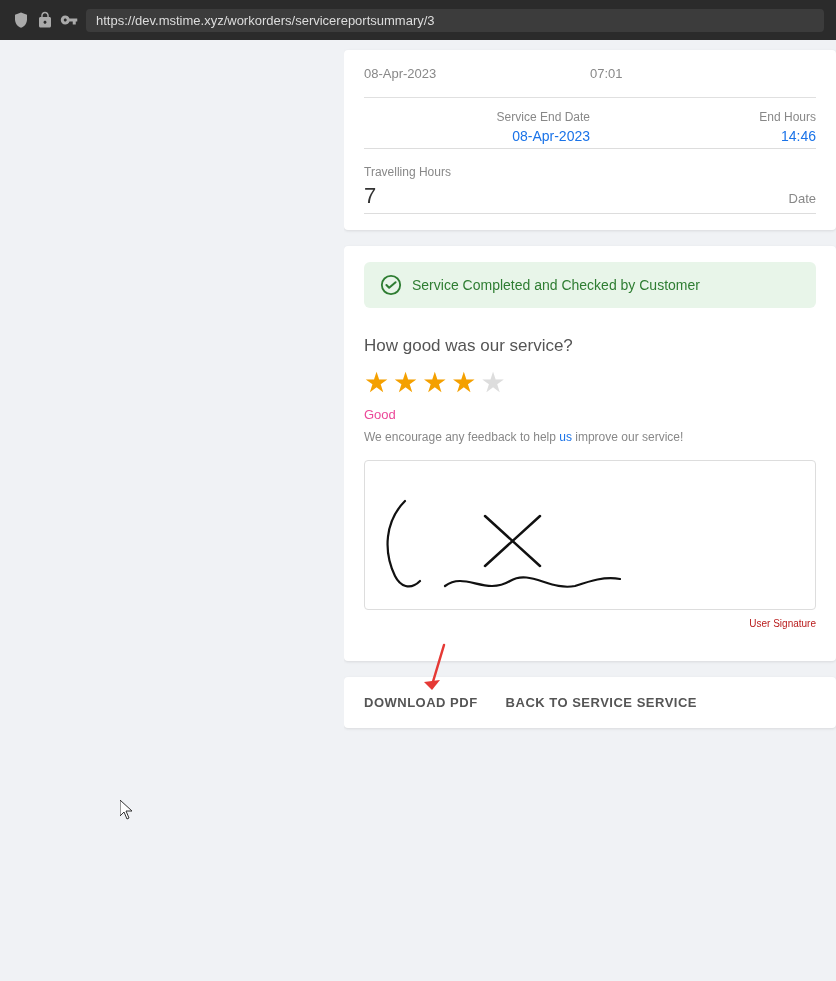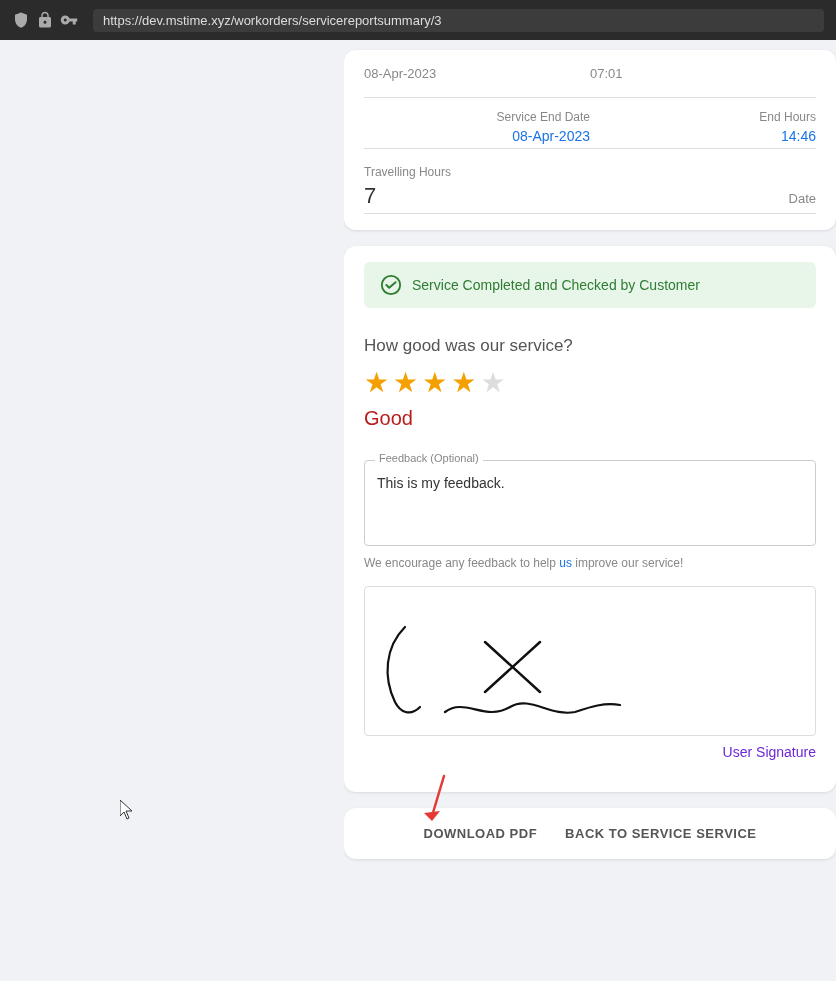--- a/index.html
+++ b/index.html
@@ -37,7 +37,6 @@
       color: #ddd;
       font-size: 13px;
       flex: 1;
-      margin-left: 7px;
     }
 
     .field-label {

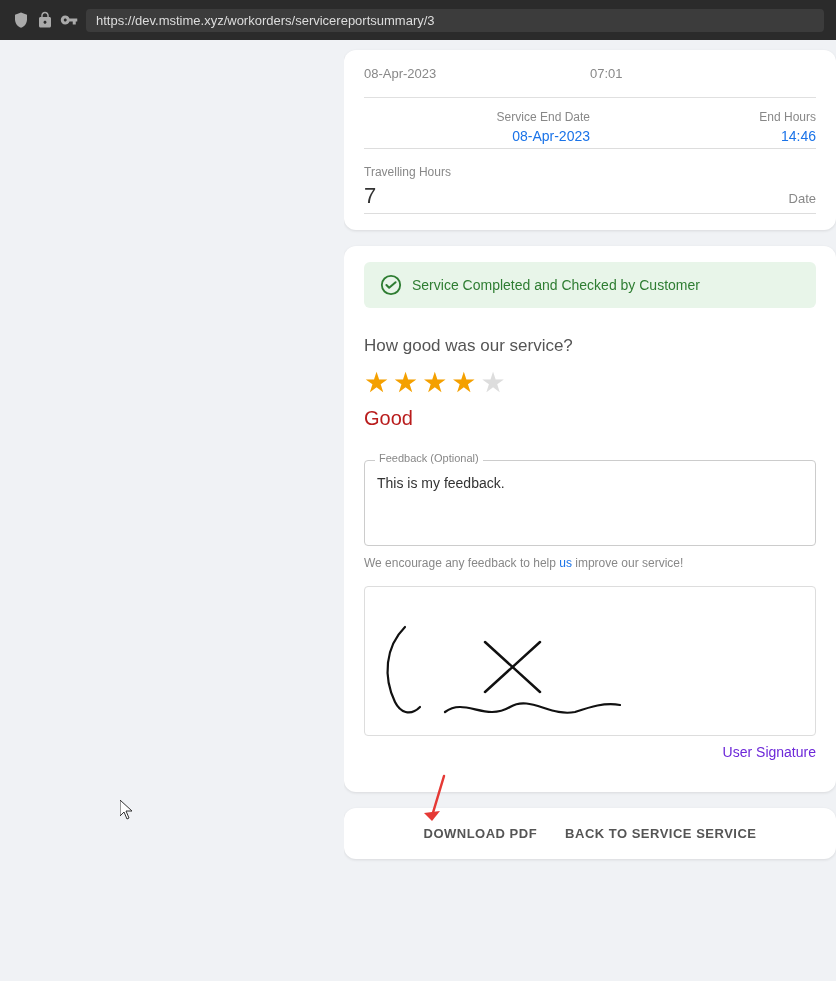--- a/index.html
+++ b/index.html
@@ -178,7 +178,7 @@
       margin-bottom: 16px;
       padding: 16px 20px;
       box-shadow: 0 1px 3px rgba(0,0,0,0.1);
-      border-radius: 12px;
+      border-radius: 4px;
       position: relative;
     }
 

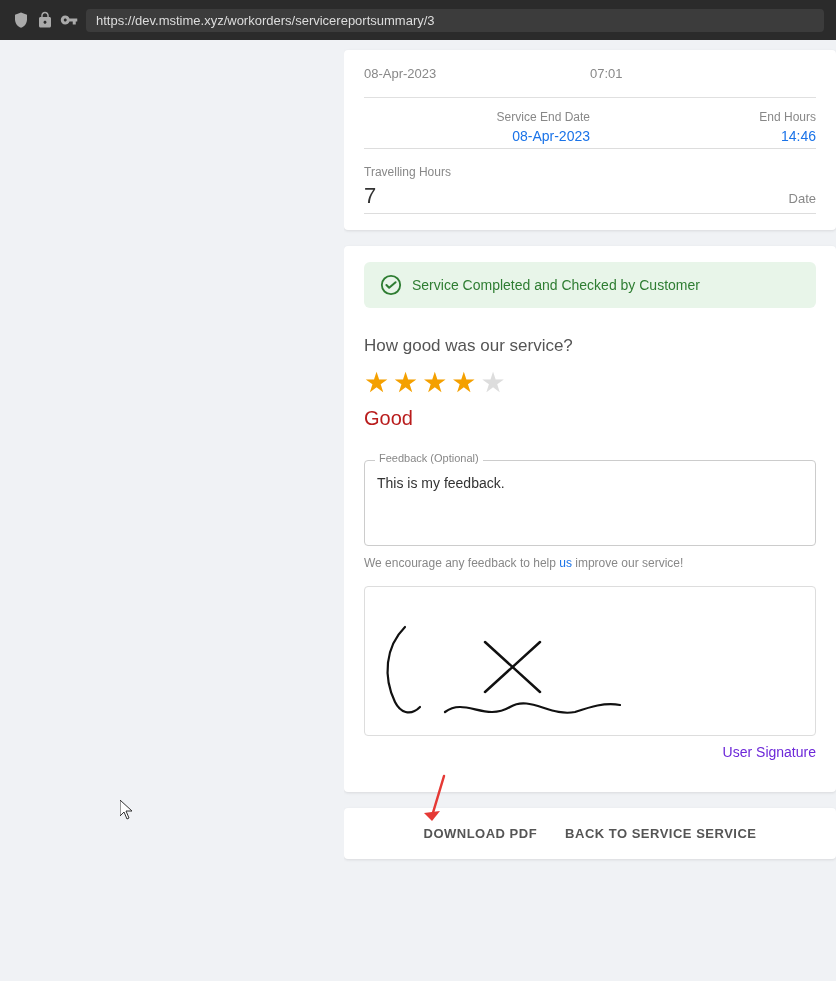--- a/index.html
+++ b/index.html
@@ -92,10 +92,10 @@
       color: #ddd;
     }
     .rating-label {
-      font-size: 20px;
-      color: #b91c1c;
+      font-size: 13px;
+      color: #ec4899;
       font-weight: 500;
-      margin-bottom: 30px;
+      margin-bottom: 8px;
     }
 
     

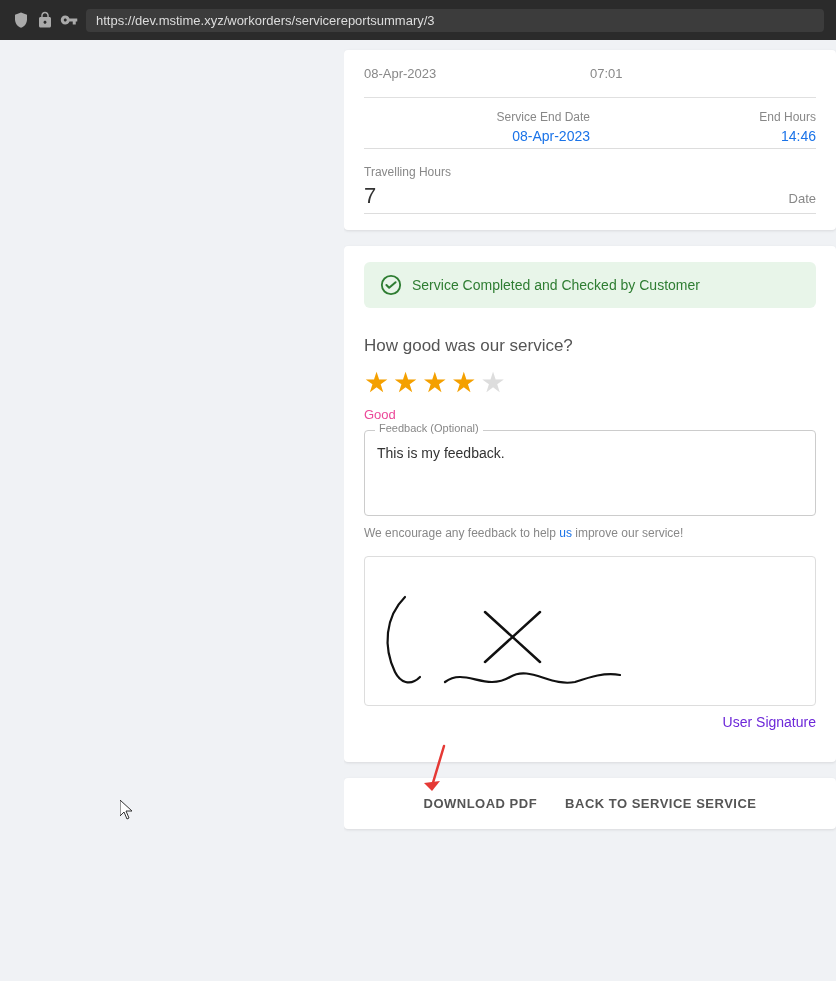--- a/index.html
+++ b/index.html
@@ -287,10 +287,6 @@
 
       <div class="rating-label">Good</div>
 
-      <div class="feedback-container">
-        <span class="feedback-field-label">Feedback (Optional)</span>
-        <div class="feedback-text">This is my feedback.</div>
-      </div>
 
       <div class="feedback-note">
         <span>We encourage any feedback to help </span><a href="#">us</a><span> improve our service!</span>

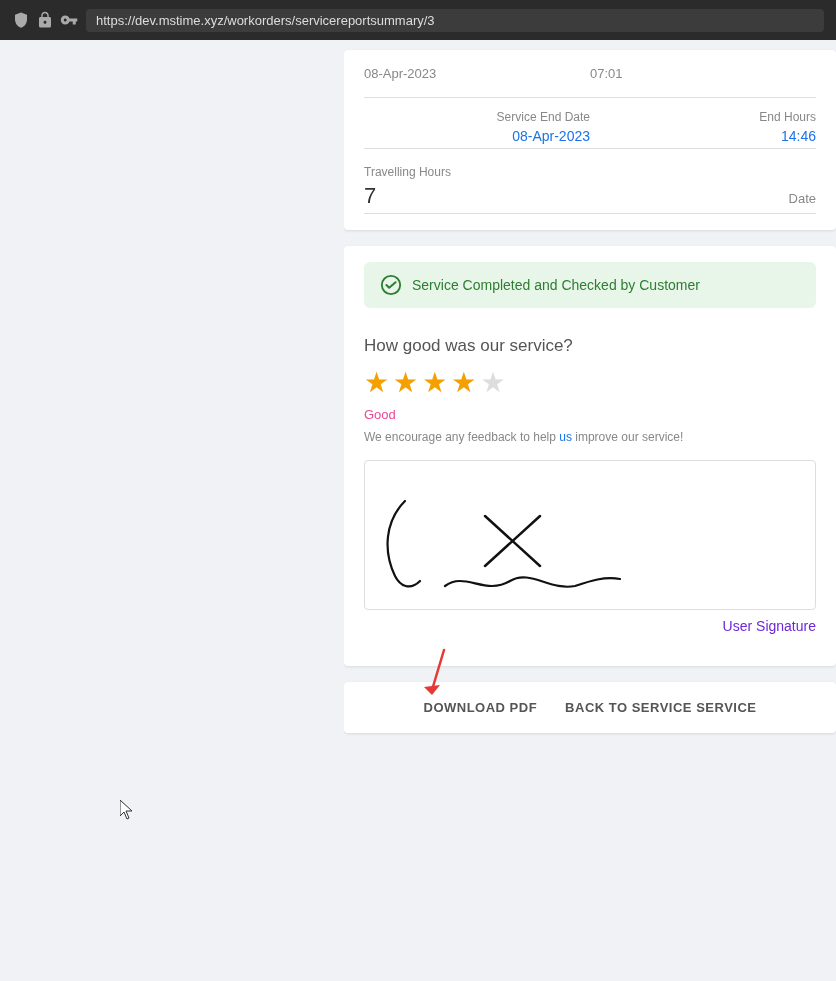--- a/index.html
+++ b/index.html
@@ -142,8 +142,8 @@
       position: relative;
     }
     .signature-label {
-      font-size: 14px;
-      color: #6d28d9;
+      font-size: 10px;
+      color: #b91c1c;
       text-align: right;
       margin-bottom: 16px;
     }

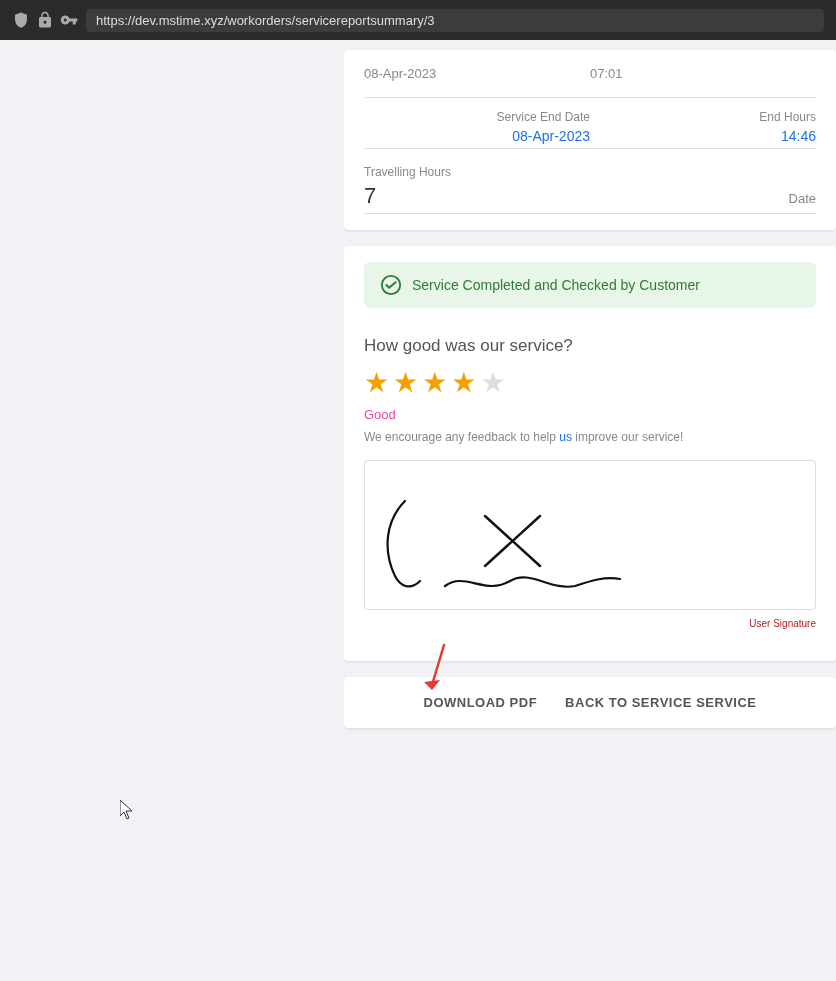--- a/index.html
+++ b/index.html
@@ -310,7 +310,7 @@
 
     <div class="inner-card" style="padding: 18px 20px;">
 
-      <div style="position:relative; display:flex; align-items:center; justify-content:center; gap:28px;">
+      <div style="position:relative; display:flex; align-items:center; gap:28px;">
 
         <div style="position:absolute; left:50px; top:-55px;">
           <svg width="60" height="55" viewBox="0 0 60 55">

